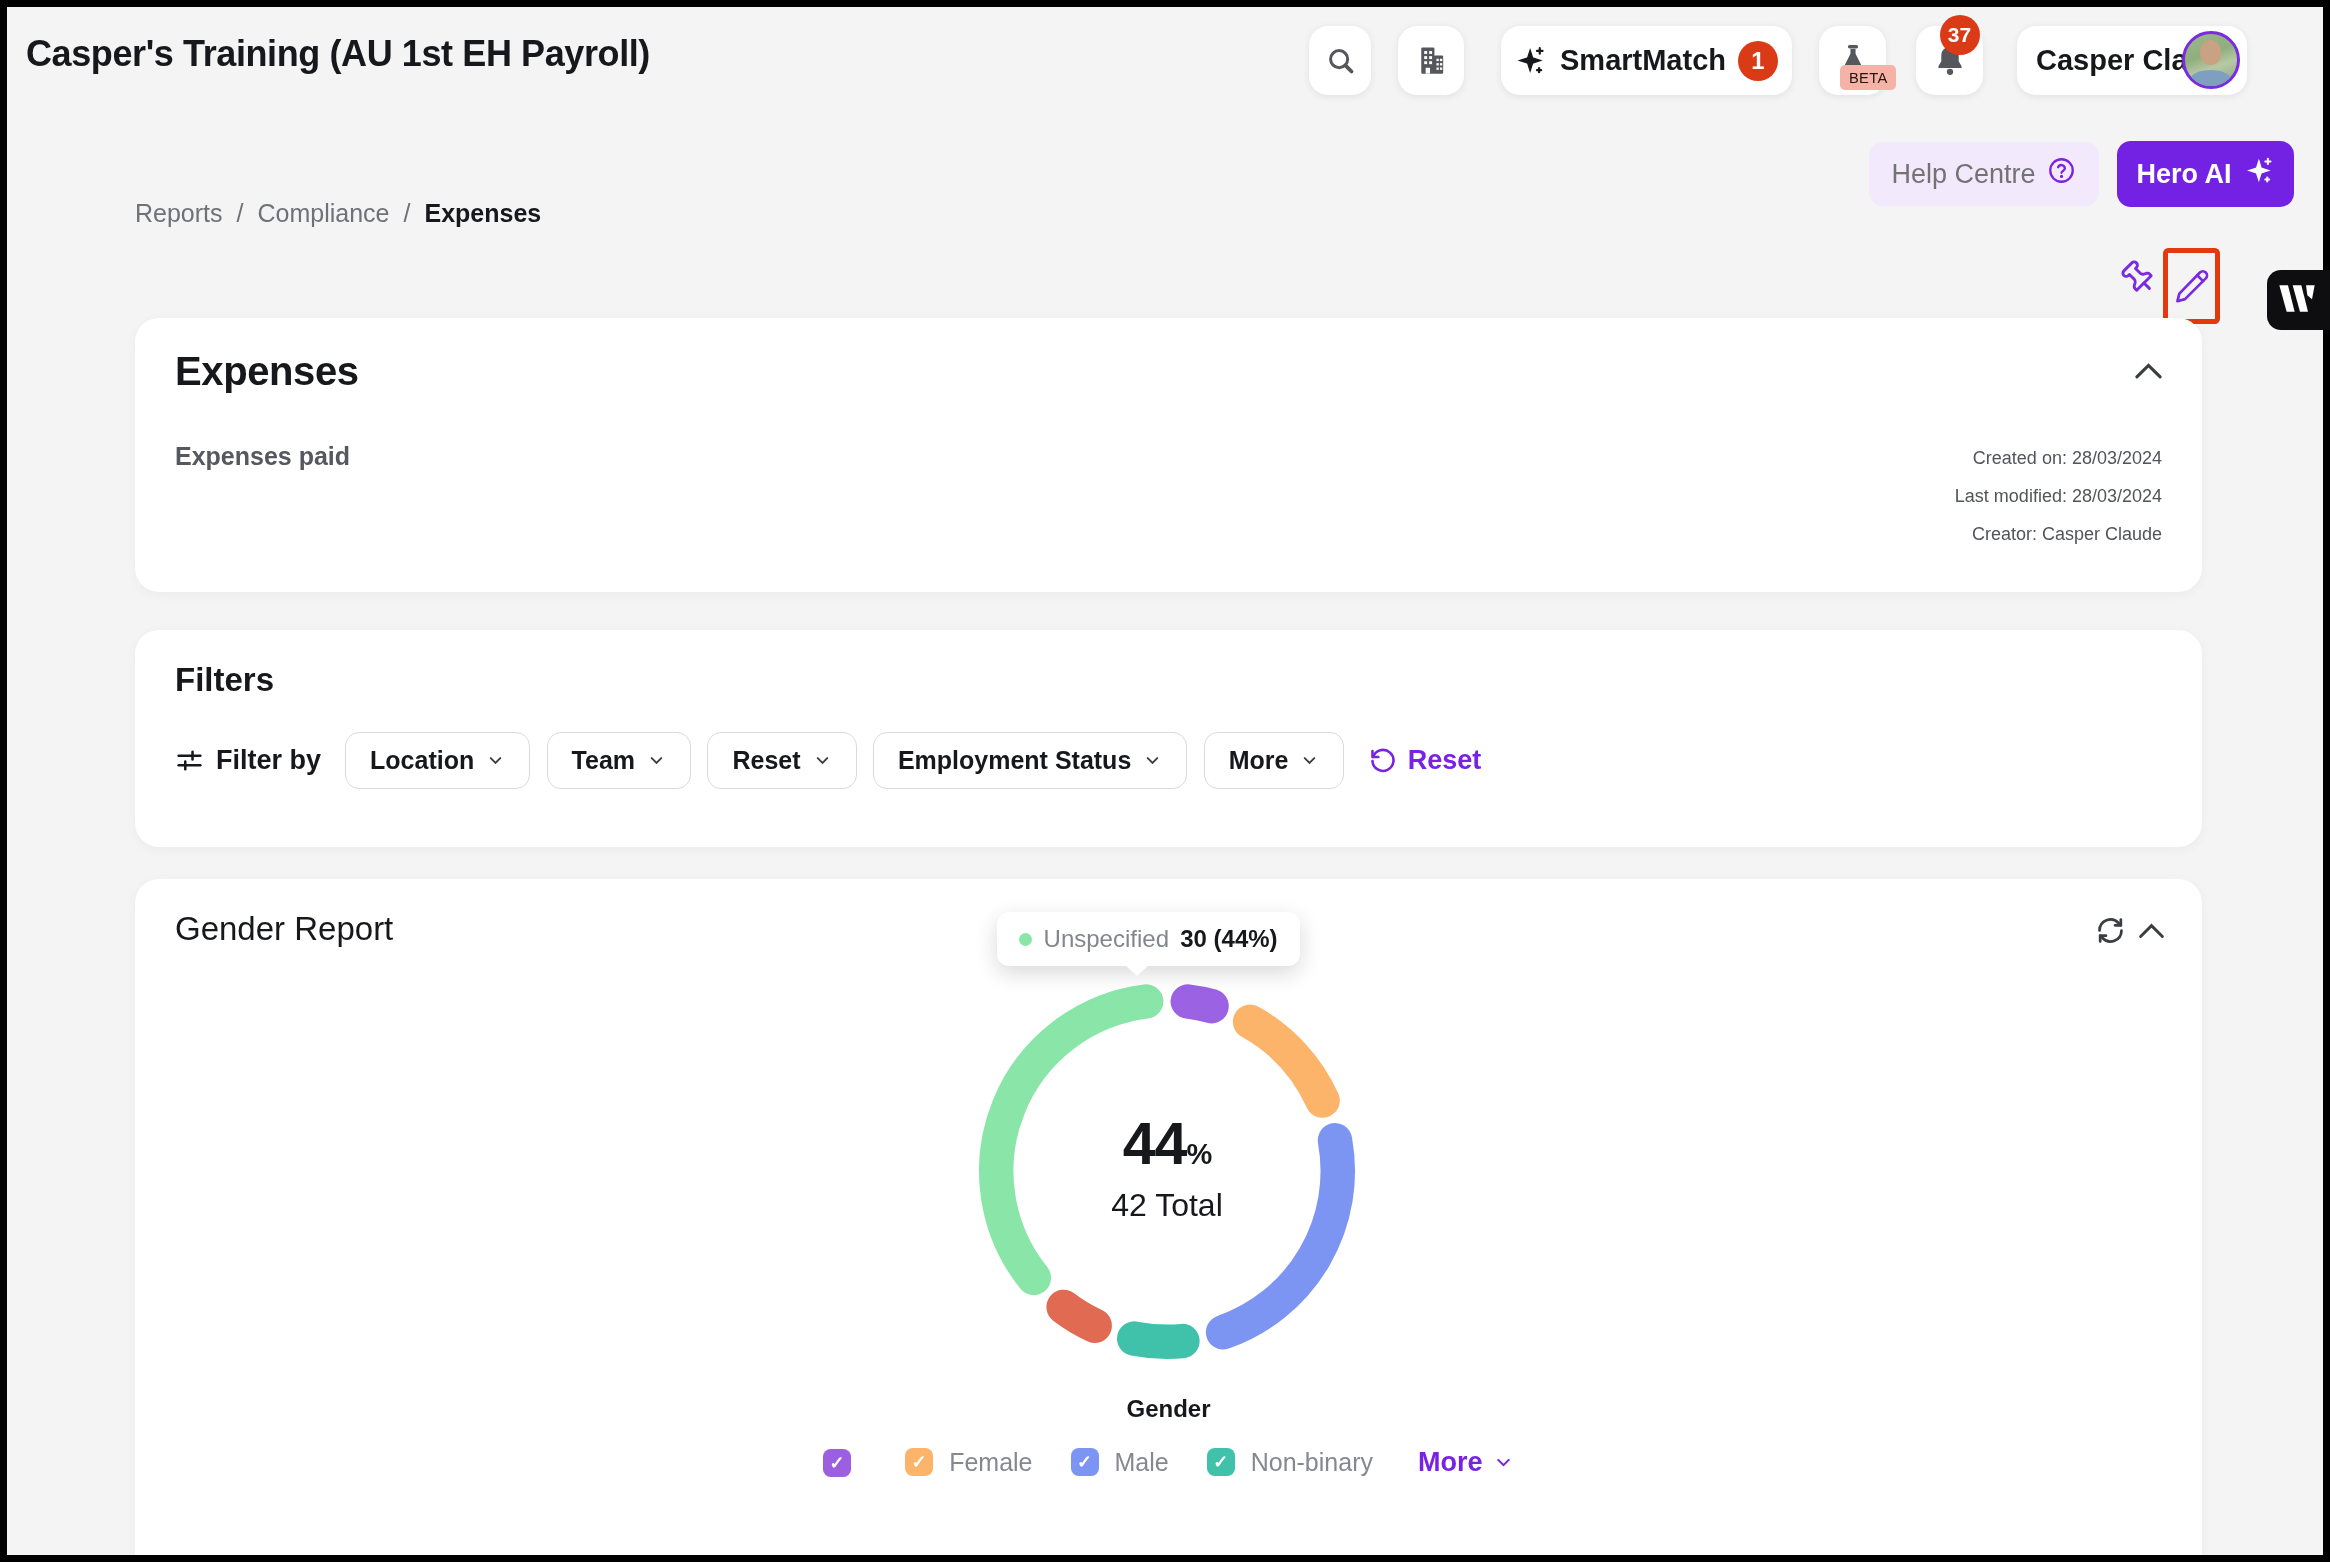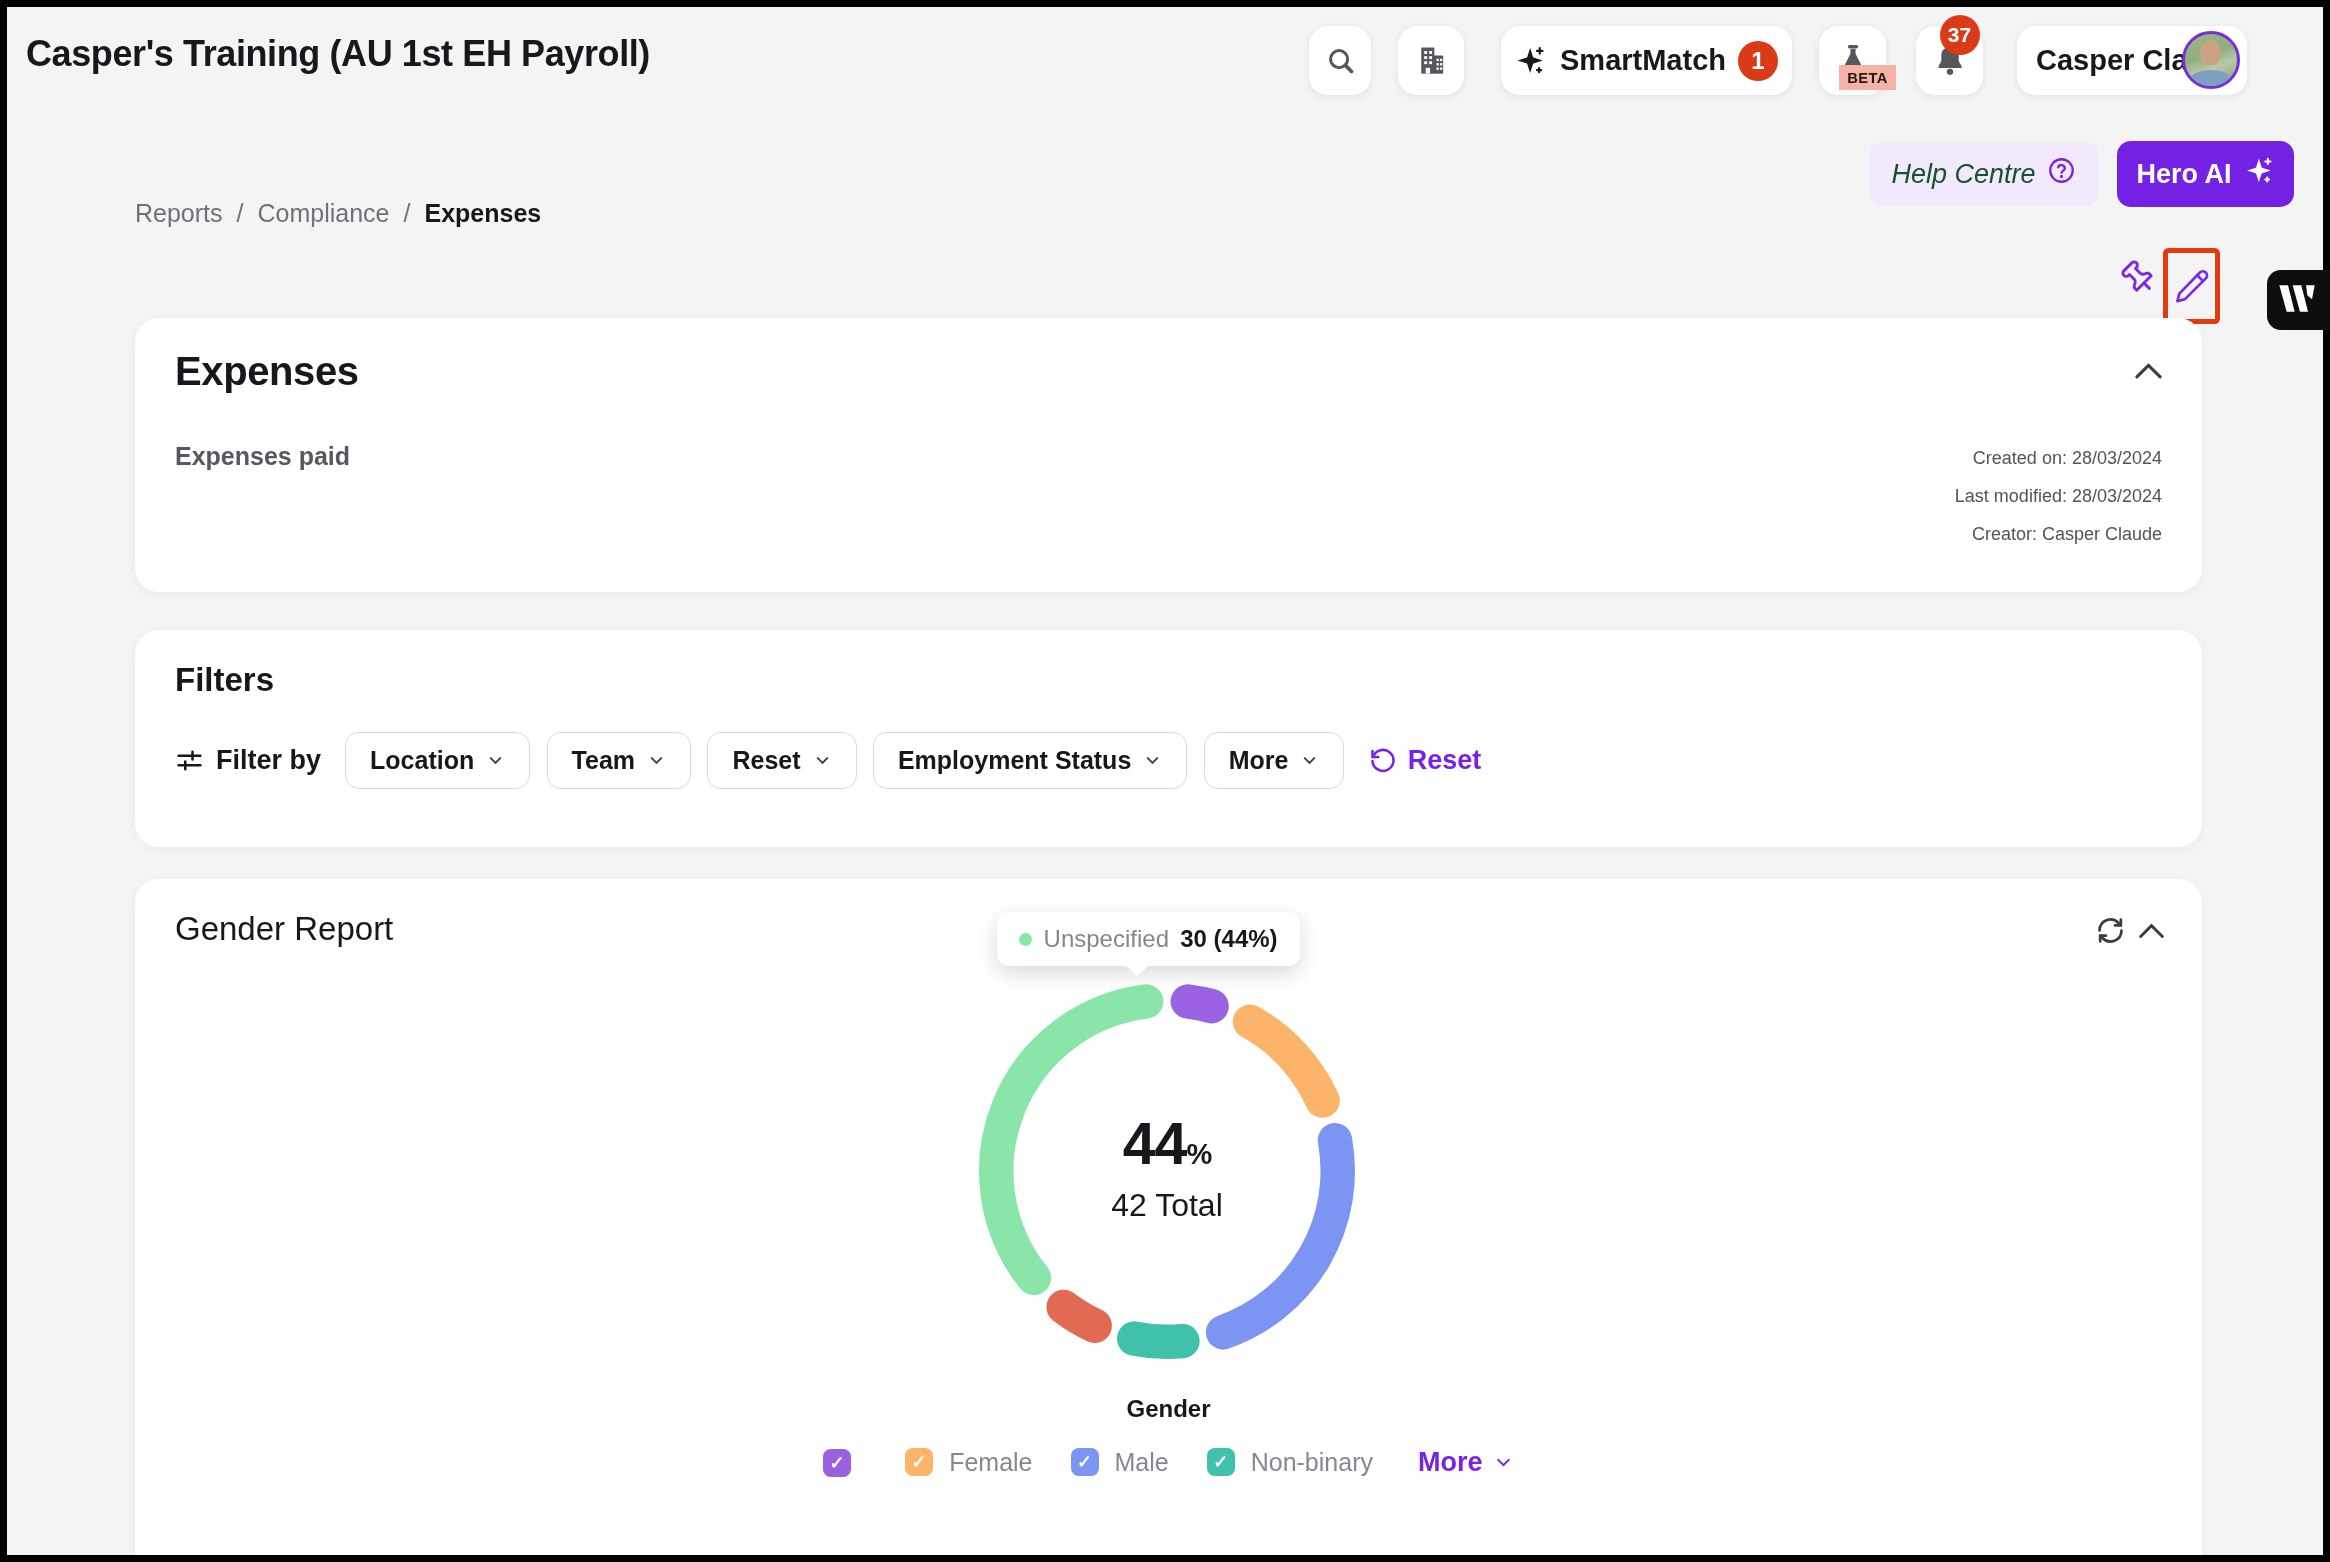--- a/index.html
+++ b/index.html
@@ -20,7 +20,7 @@
                 font-size:24px;font-weight:bold;display:flex;align-items:center;justify-content:center;}
   .btn-labs{left:1819px;width:67px;}
   .beta-pill{position:absolute;right:-10.4px;bottom:5.2px;background:#F5B2A7;color:#24160f;
-             font-size:14.7px;font-weight:bold;padding:4.3px 8.6px;border-radius:0;letter-spacing:0.4px;}
+             font-size:14.7px;font-weight:normal;padding:4.3px 8.6px;border-radius:5px;letter-spacing:0.4px;}
   .btn-bell{left:1916px;width:67px;}
   .bell-badge{position:absolute;top:-11.2px;right:3.5px;min-width:40px;height:40px;border-radius:21px;
               background:#DB3A16;color:#fff;font-size:21px;font-weight:bold;display:flex;

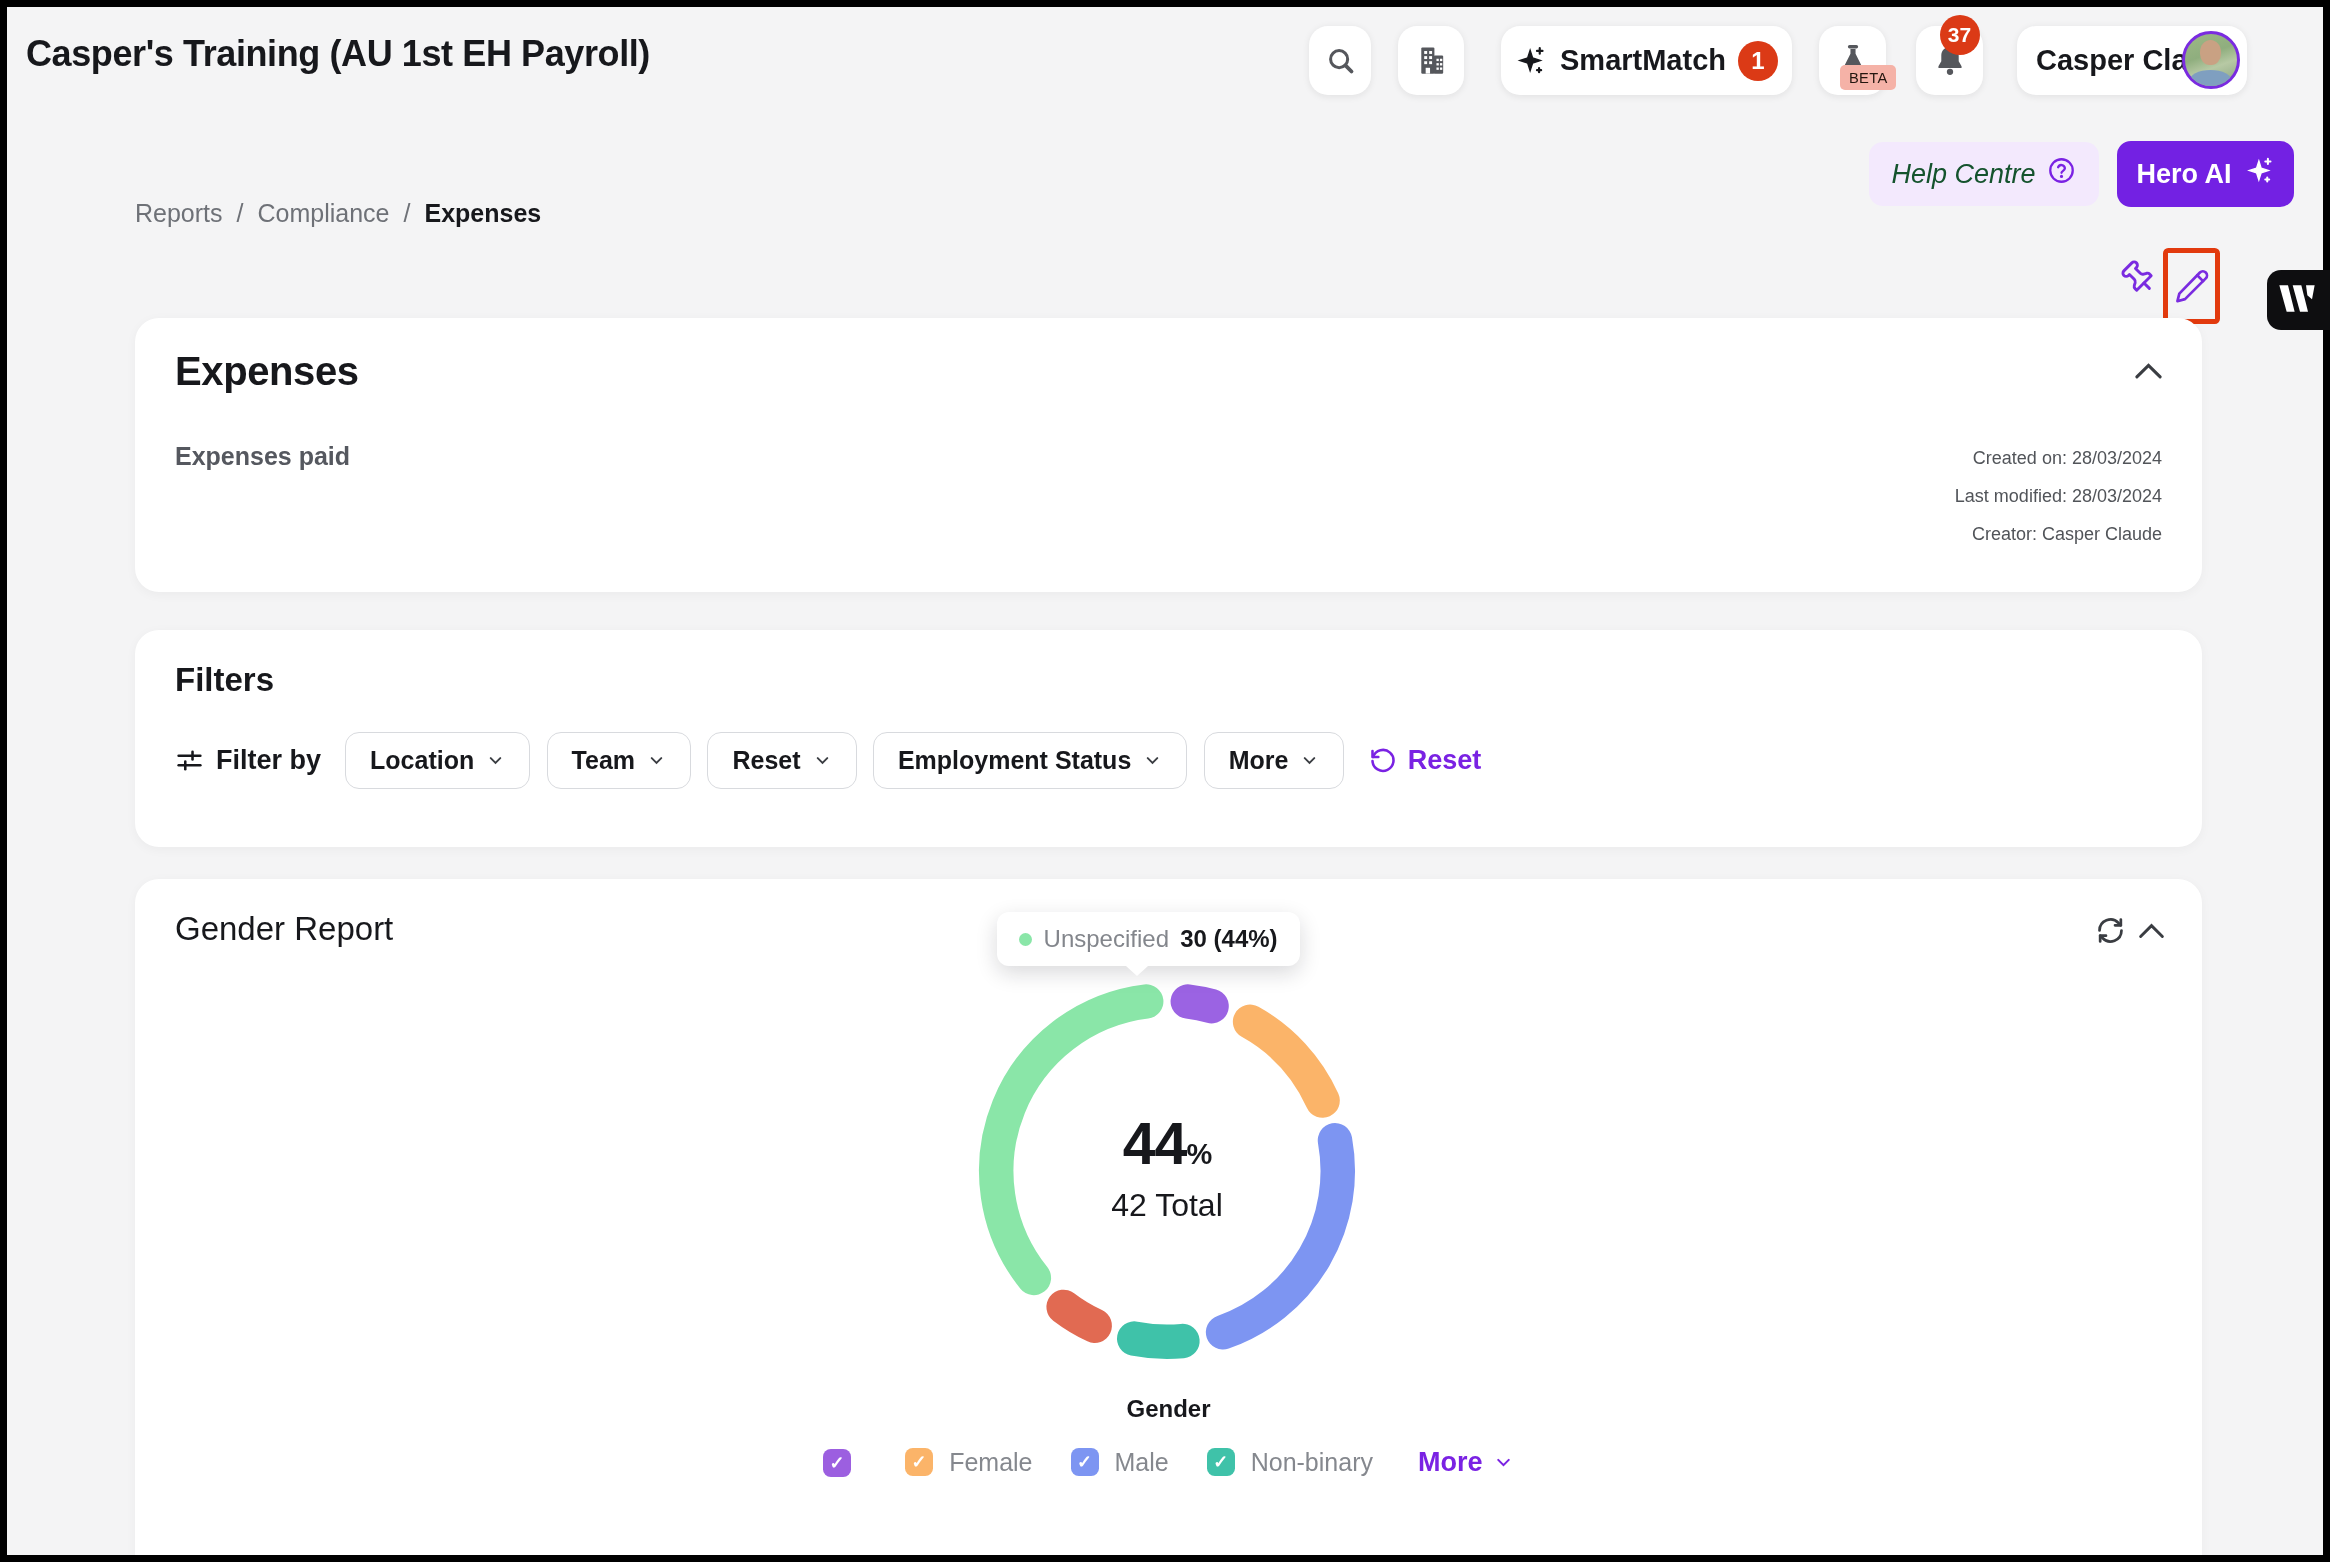--- a/index.html
+++ b/index.html
@@ -37,7 +37,7 @@
 
   
   .btn-help{position:absolute;left:1869px;top:142px;height:64px;padding:0 22.4px;background:#F3E9FD;
-            border-radius:14px;display:flex;align-items:center;gap:12px;color:#14532d;font-size:27px;font-style:italic;}
+            border-radius:14px;display:flex;align-items:center;gap:12px;color:#737373;font-size:27px;}
   .btn-heroai{position:absolute;left:2117px;top:141px;height:66px;width:177px;background:#7321E3;
               border-radius:14px;display:flex;align-items:center;justify-content:center;gap:12px;
               color:#fff;font-size:27px;font-weight:bold;text-align:right;}

